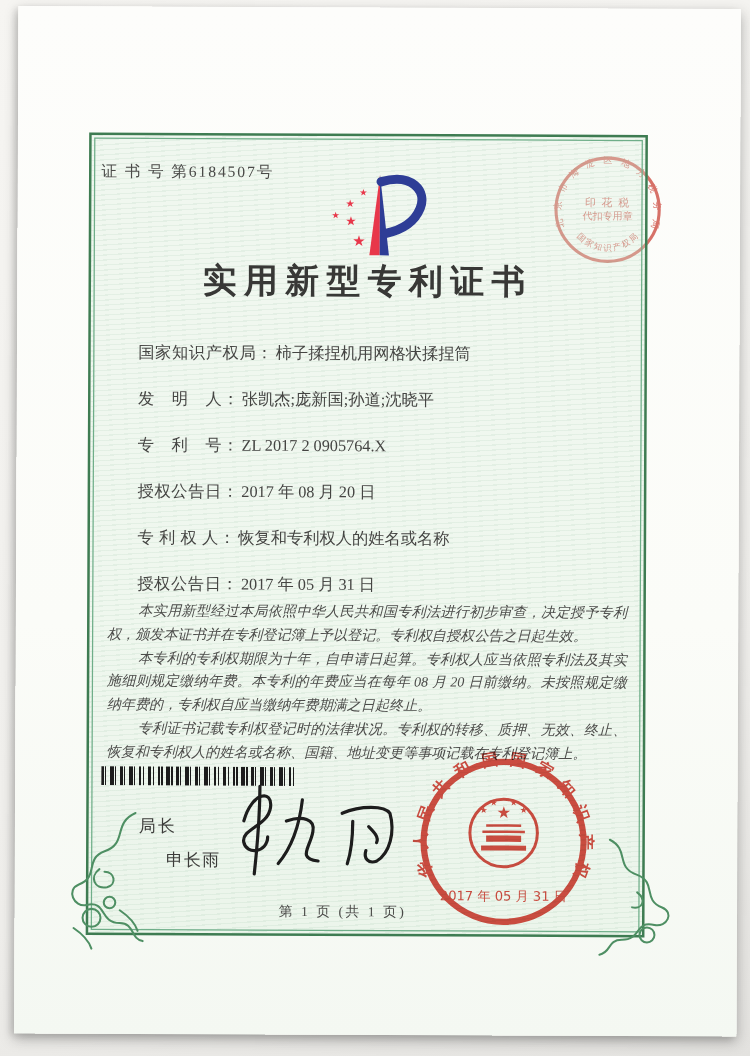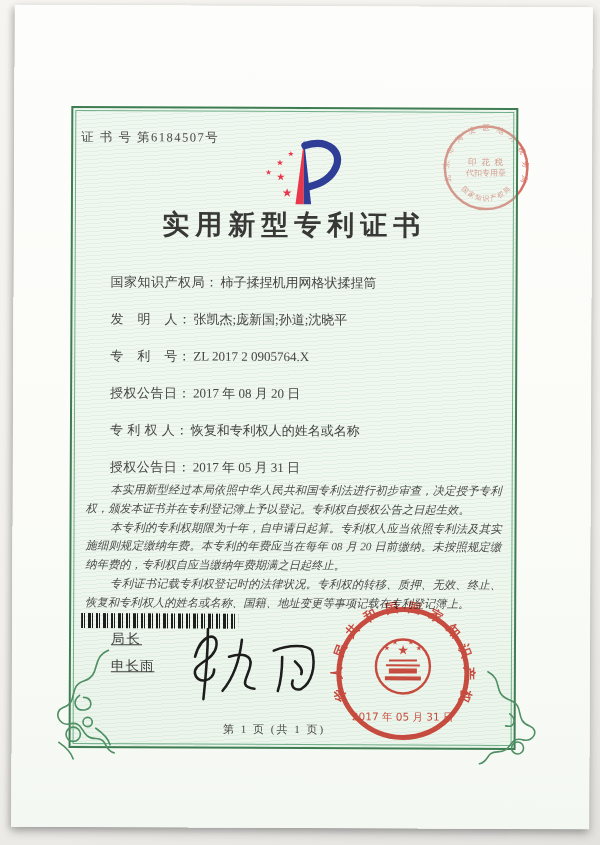--- a/index.html
+++ b/index.html
@@ -54,7 +54,7 @@
       #1c1c1c 7px 10px,transparent 10px 11px,
       #1c1c1c 11px 12px,transparent 12px 15px);
   }
-  .signer{position:absolute;left:40px;top:522px;font-size:13.5px;color:#3c3c3a;text-decoration:underline;}
+  .signer{position:absolute;left:40px;top:544px;font-size:13.5px;color:#3c3c3a;}
   .signer .pos{letter-spacing:2px;margin-bottom:9px;}
   .signer .nm{letter-spacing:1px;}
   .signature{position:absolute;left:105px;top:512px;width:170px;height:85px;}

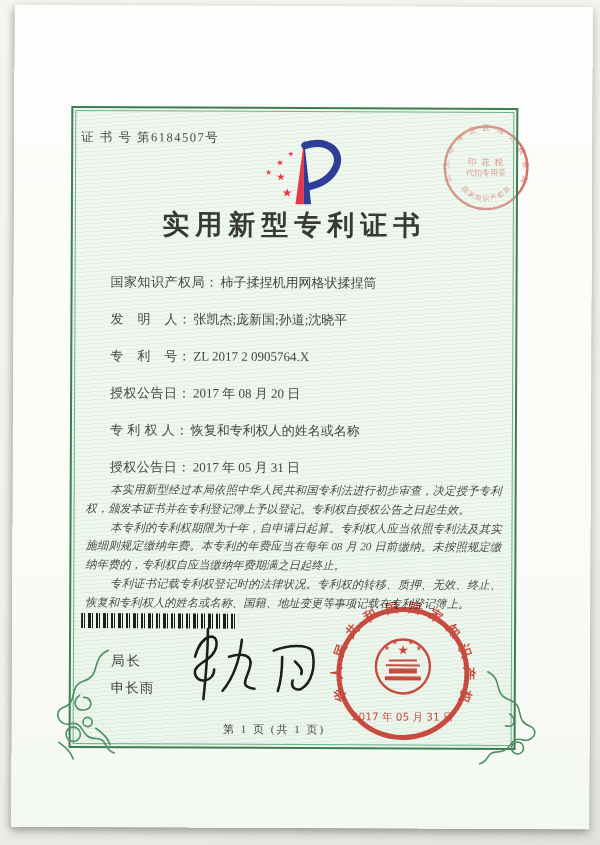--- a/index.html
+++ b/index.html
@@ -56,7 +56,7 @@
   }
   .signer{position:absolute;left:40px;top:544px;font-size:13.5px;color:#3c3c3a;}
   .signer .pos{letter-spacing:2px;margin-bottom:9px;}
-  .signer .nm{letter-spacing:1px;}
+  .signer .nm{letter-spacing:1px;margin-left:22px;}
   .signature{position:absolute;left:105px;top:512px;width:170px;height:85px;}
   .seal{position:absolute;left:257px;top:490px;width:150px;height:150px;opacity:.9;mix-blend-mode:multiply;}
   .tax-stamp{position:absolute;left:424px;top:113px;width:96px;height:96px;opacity:.78;mix-blend-mode:multiply;}

